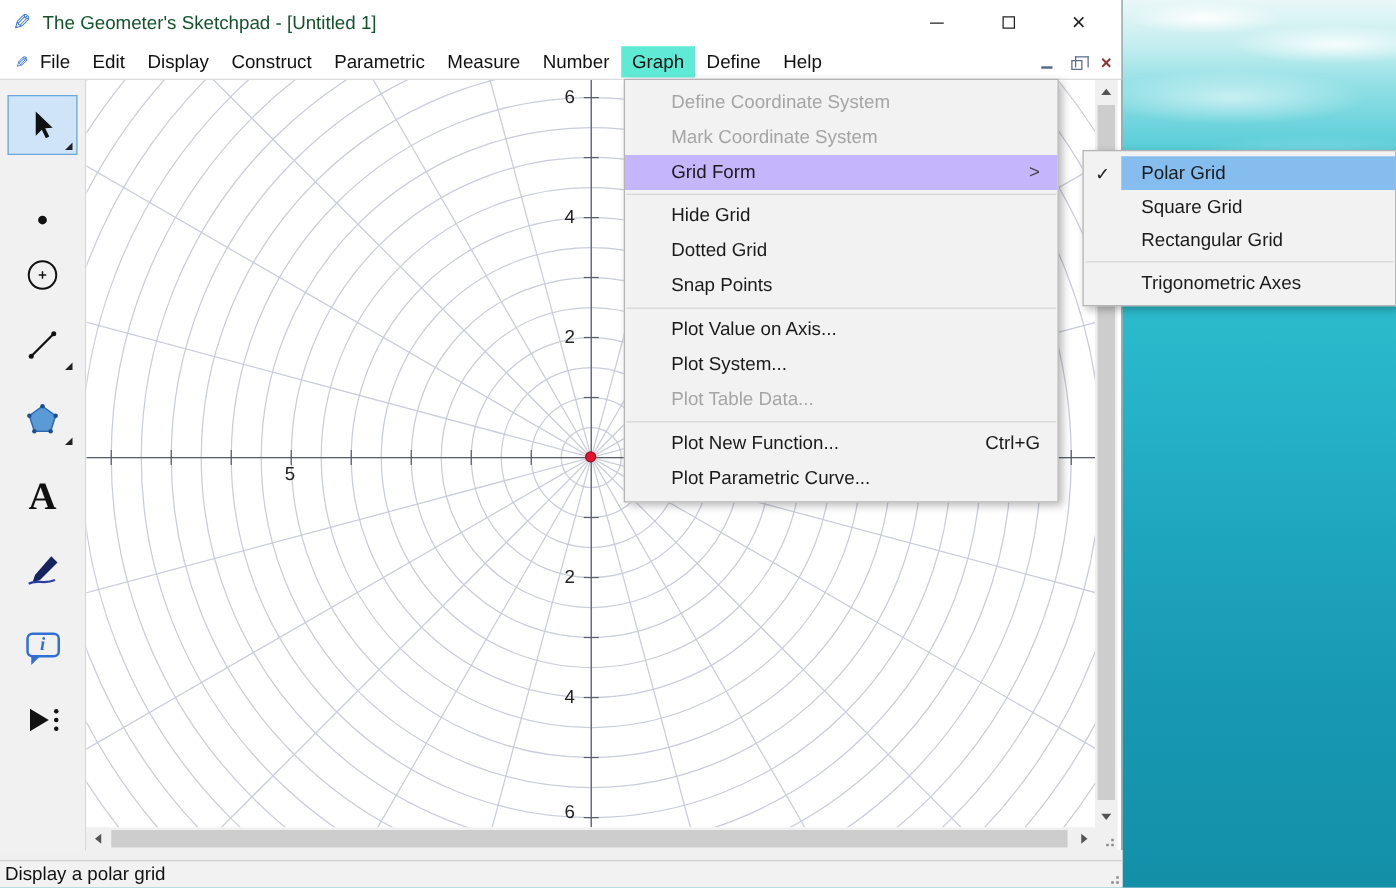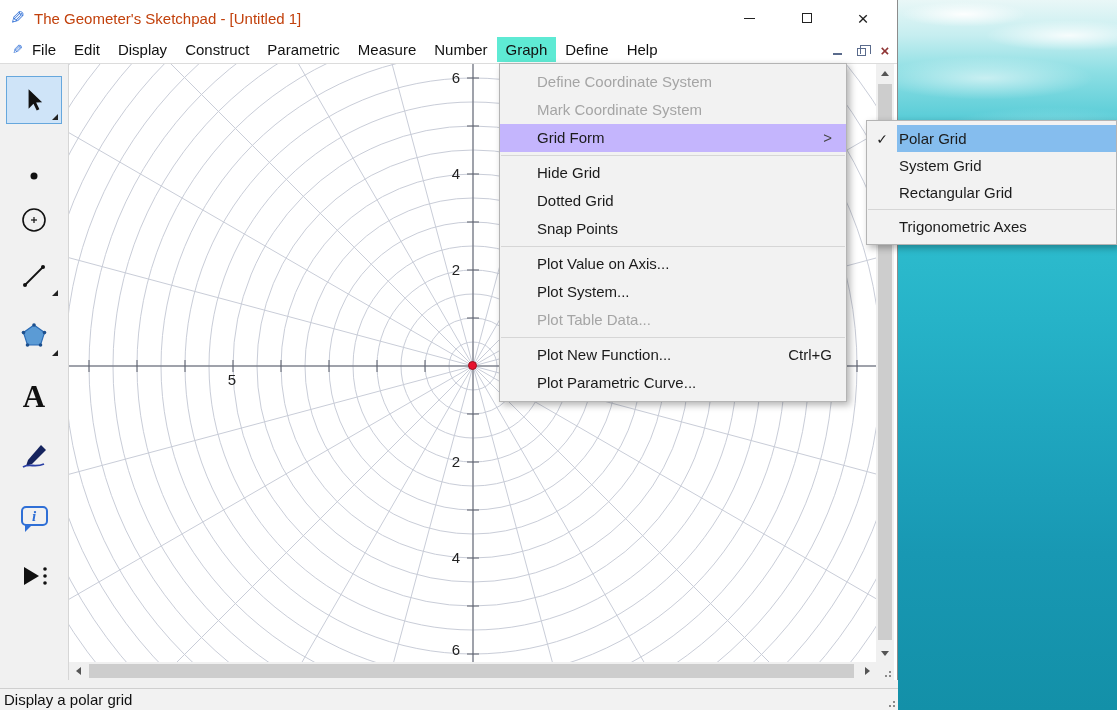--- a/index.html
+++ b/index.html
@@ -21,7 +21,7 @@
 
   .titlebar { position:absolute; left:0; top:0; width:100%; height:36px; background:#fff; display:flex; align-items:center; }
   .app-icon { margin-left:10px; font-size:18px; color:#2f6fd6; transform:scaleX(-1); }
-  .window-title { margin-left:9px; font-size:15px; color:#c2410c; }
+  .window-title { margin-left:9px; font-size:15px; color:#14532d; }
   .caption-btn { position:absolute; top:6px; width:34px; height:24px; display:flex; align-items:center; justify-content:center; cursor:default; }
   .cap-min { left:732px; } .cap-max { left:790px; } .cap-close { left:846px; }
   .min-glyph { display:block; width:11px; border-top:1px solid #222; }

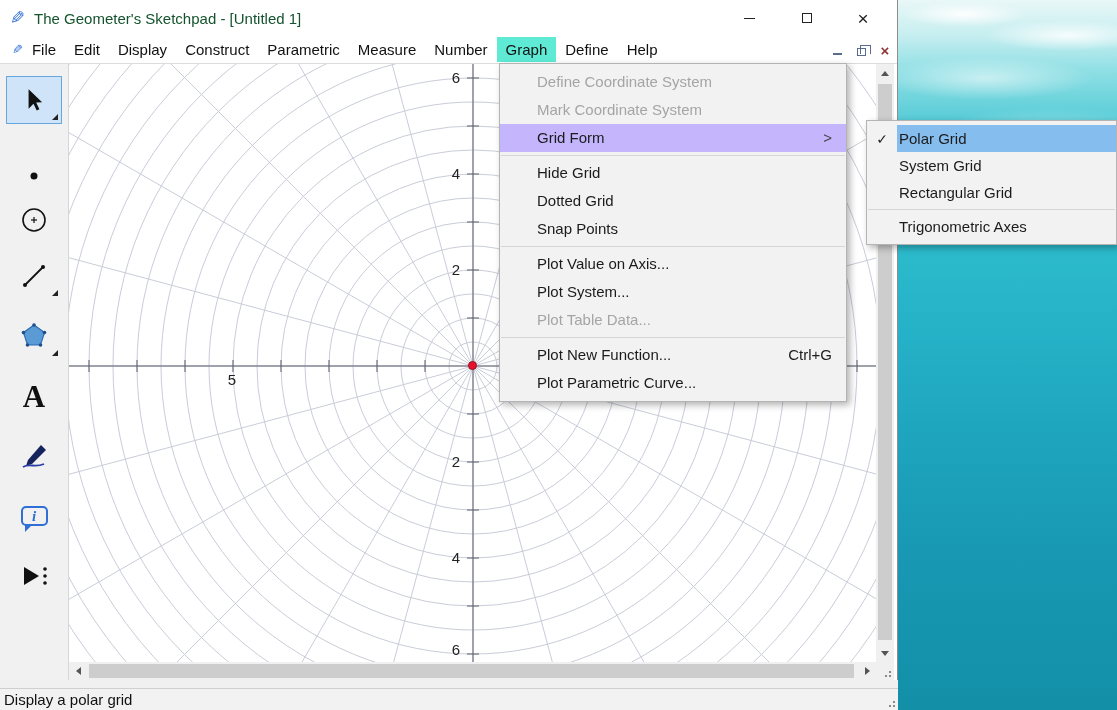--- a/index.html
+++ b/index.html
@@ -83,7 +83,7 @@
   .submenu { left:866px; top:120px; width:251px; z-index:21; }
   .smi { height:27px; display:flex; }
   .smi-gutter { width:30px; display:flex; align-items:center; justify-content:center; font-size:14px; color:#222; }
-  .smi-label { flex:1; line-height:27px; padding-left:2px; white-space:nowrap; }
+  .smi-label { flex:1; line-height:27px; padding-left:16px; white-space:nowrap; }
 </style>
 </head>
 <body>

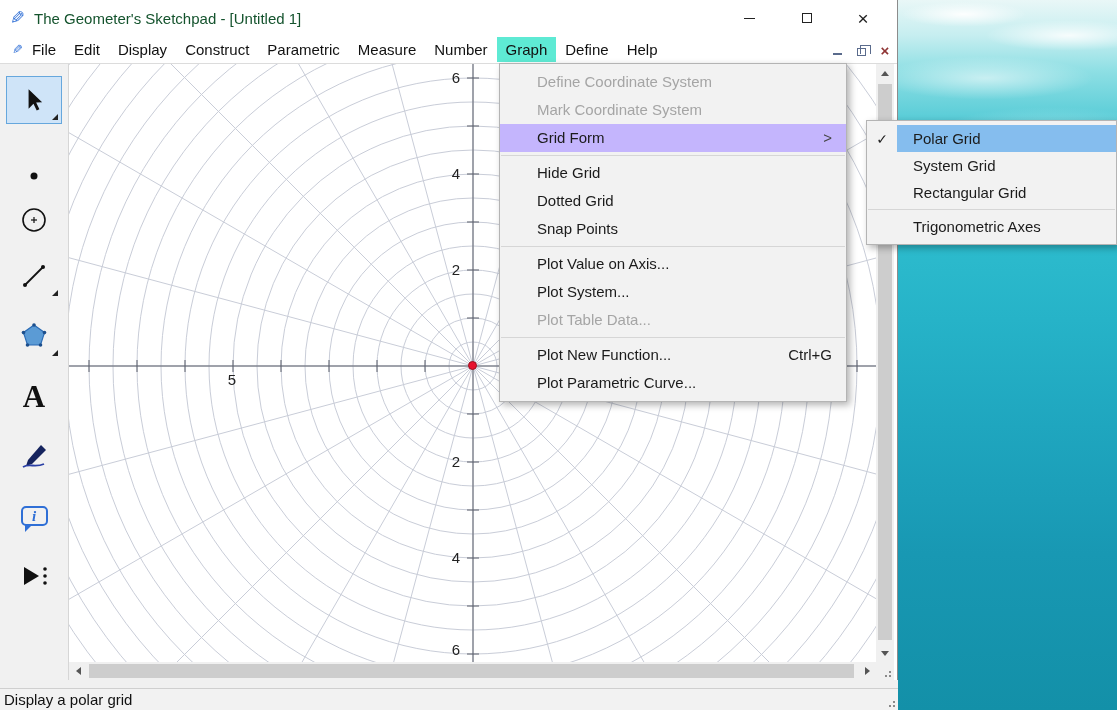--- a/index.html
+++ b/index.html
@@ -356,7 +356,7 @@
     </div>
     <div class="smi">
       <span class="smi-gutter"></span>
-      <span class="smi-label">System Grid</span>
+      <span class="smi-label">Square Grid</span>
     </div>
     <div class="smi">
       <span class="smi-gutter"></span>

